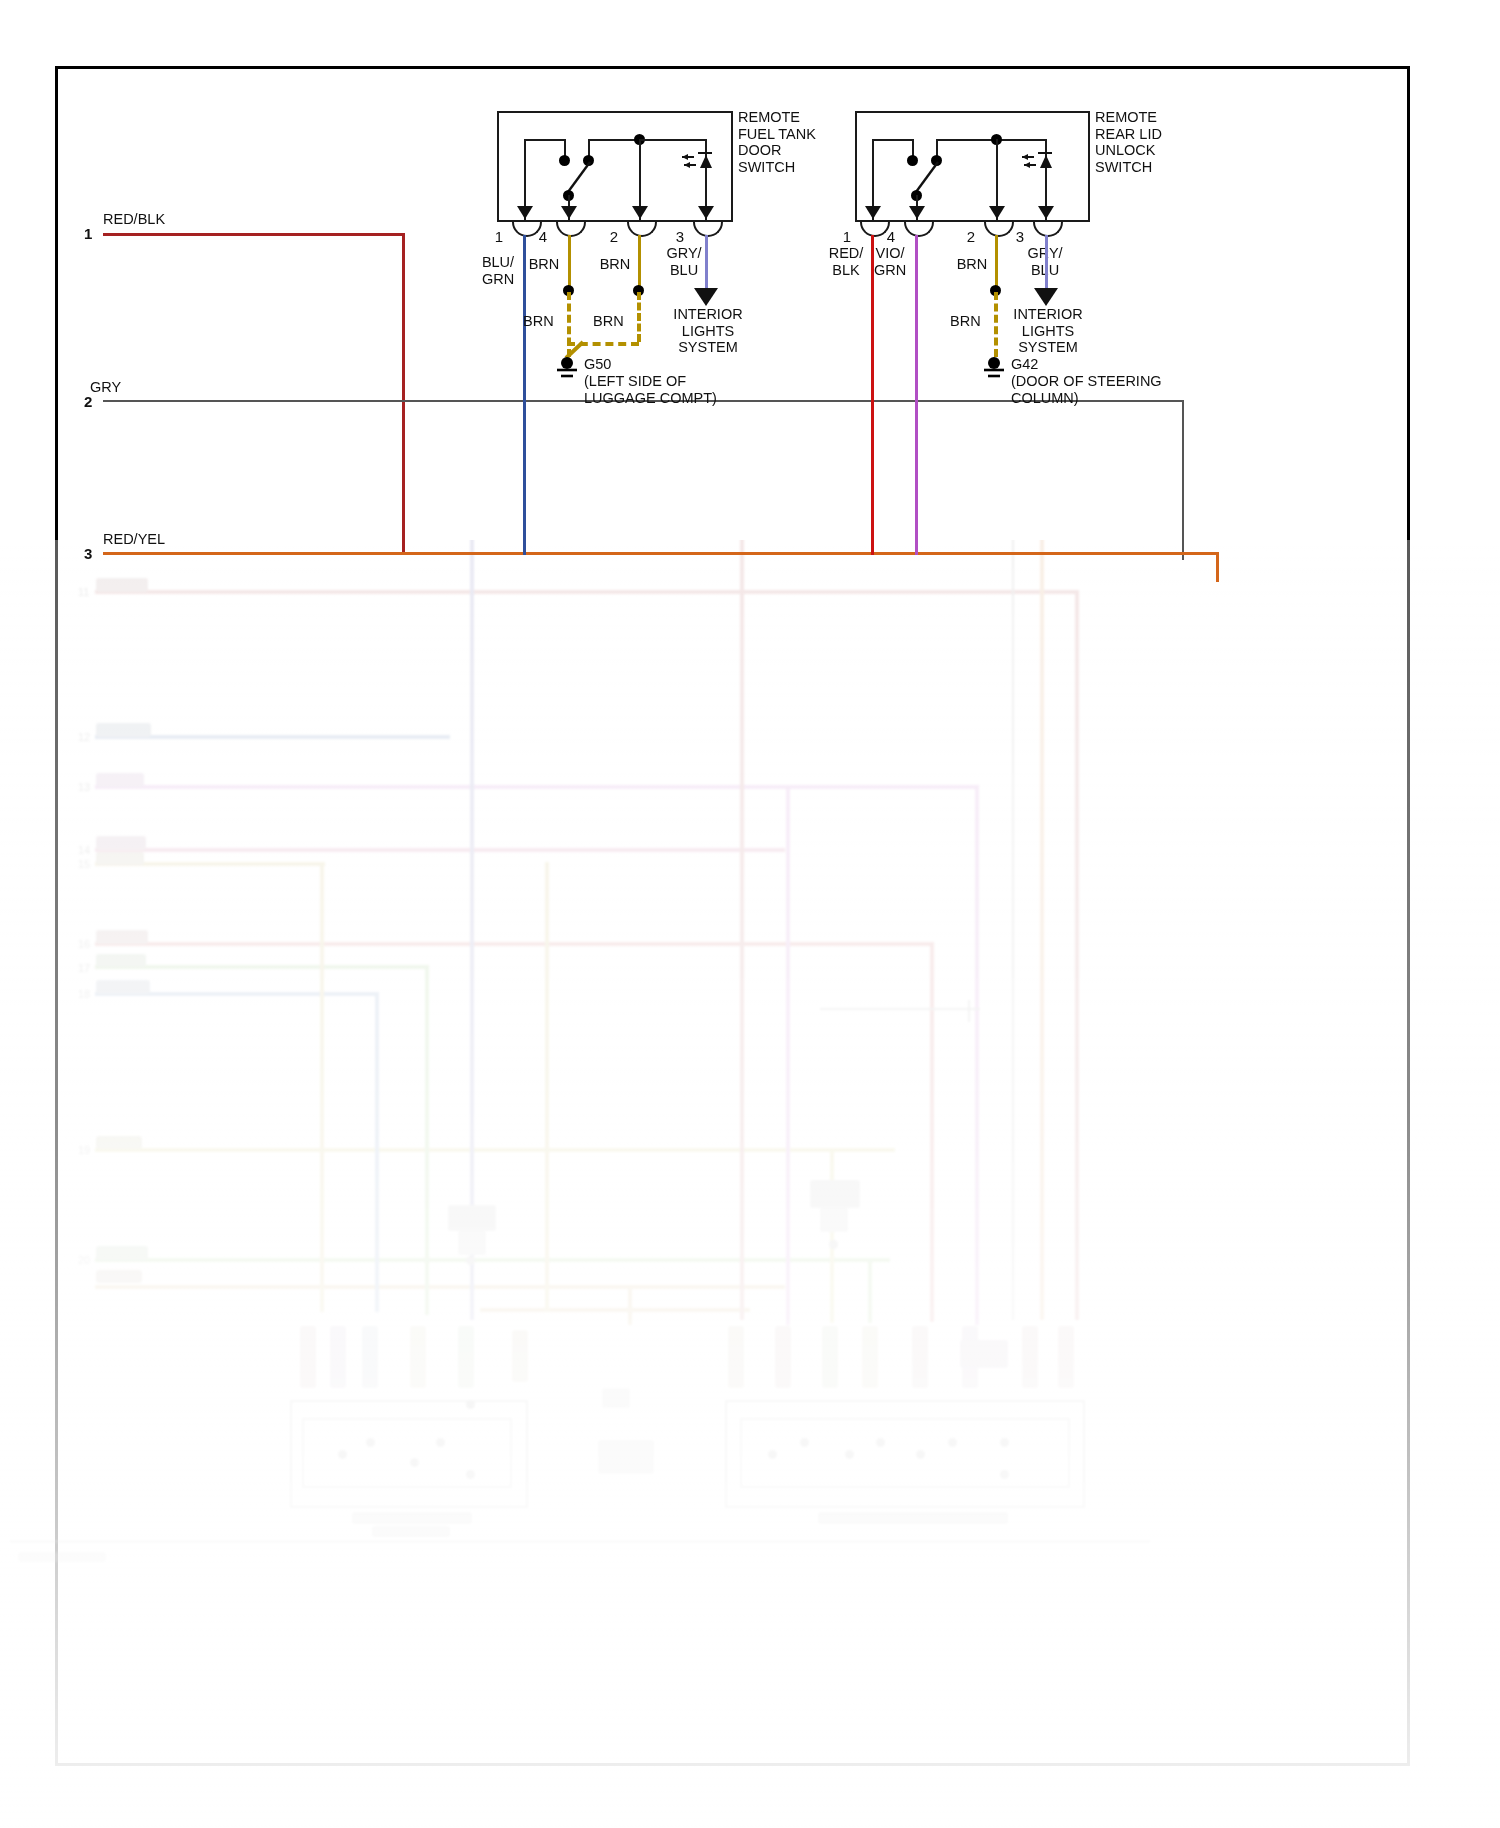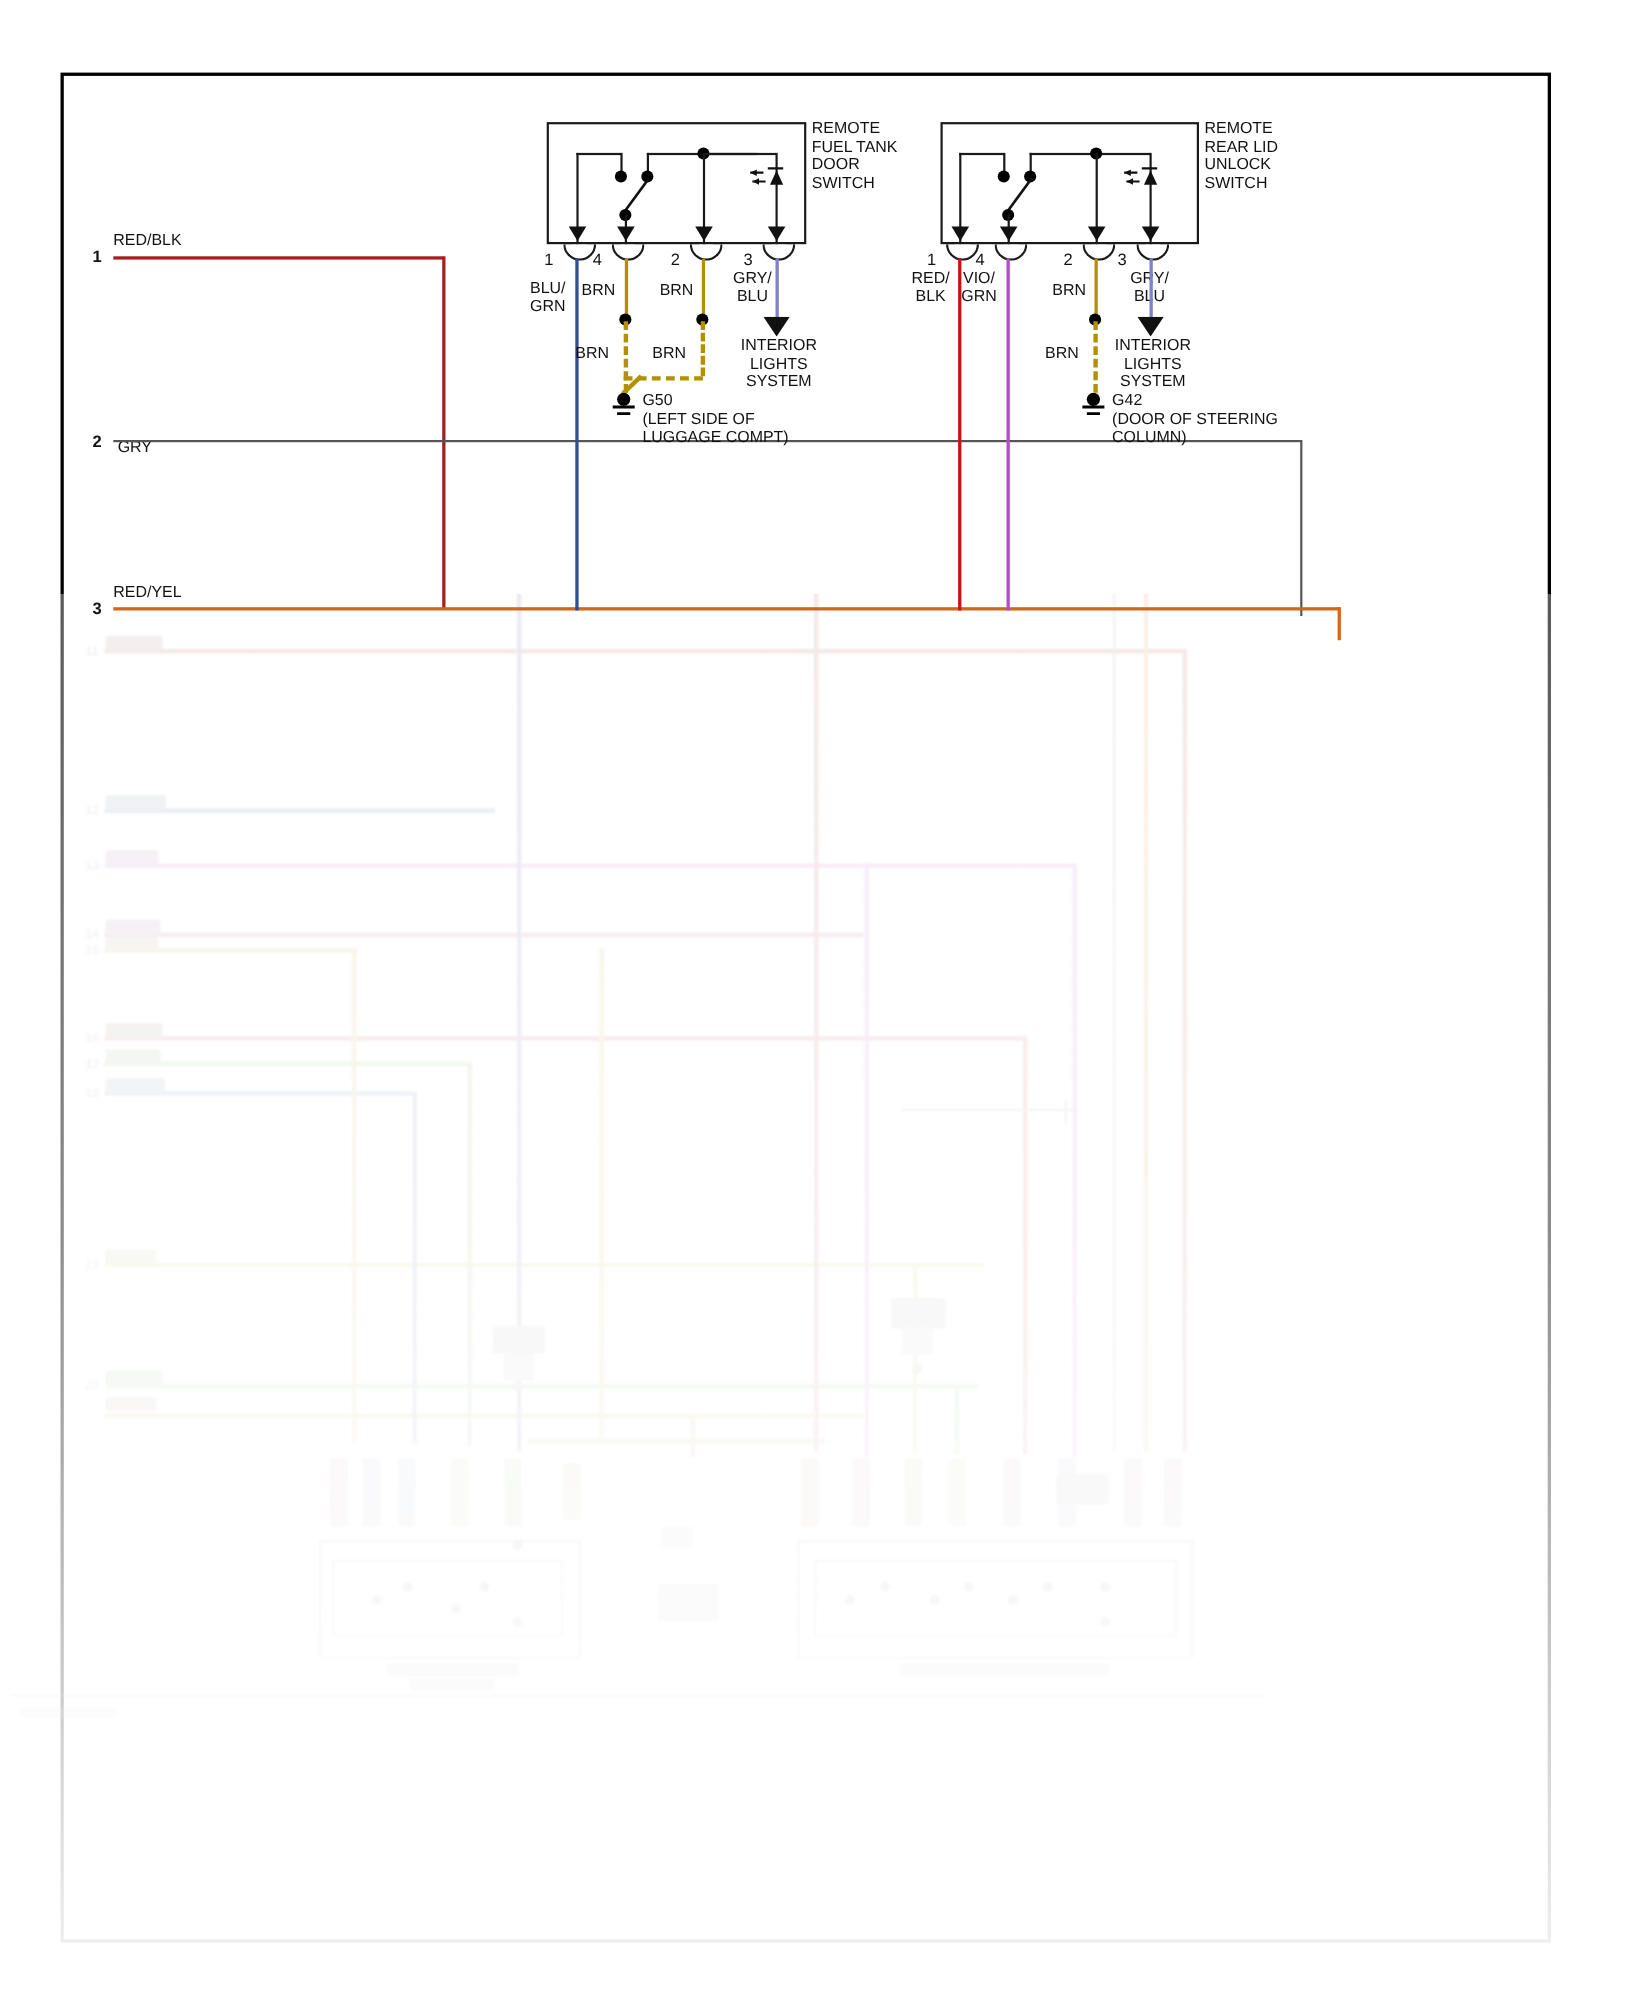--- a/index.html
+++ b/index.html
@@ -168,7 +168,7 @@
   <div class="vline" style="left:402px;top:233px;height:320px;border-left-color:#a52121;"></div>
 
   <div class="edge-num" style="left:84px;top:393px;">2</div>
-  <div class="lbl" style="left:107px;top:379px;margin-top:20px;">GRY</div>
+  <div class="lbl" style="left:90px;top:379px;">GRY</div>
   <div class="thin-h" style="left:103px;top:400px;width:1080px;"></div>
   <div class="thin-v" style="left:1182px;top:400px;height:160px;"></div>
 

